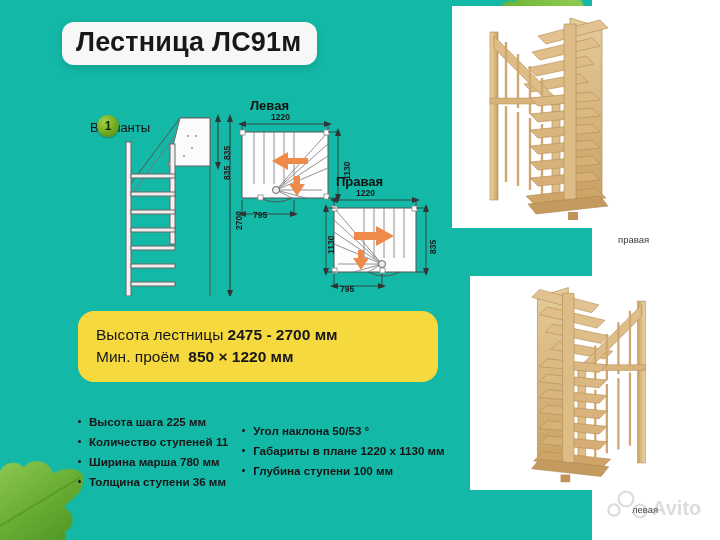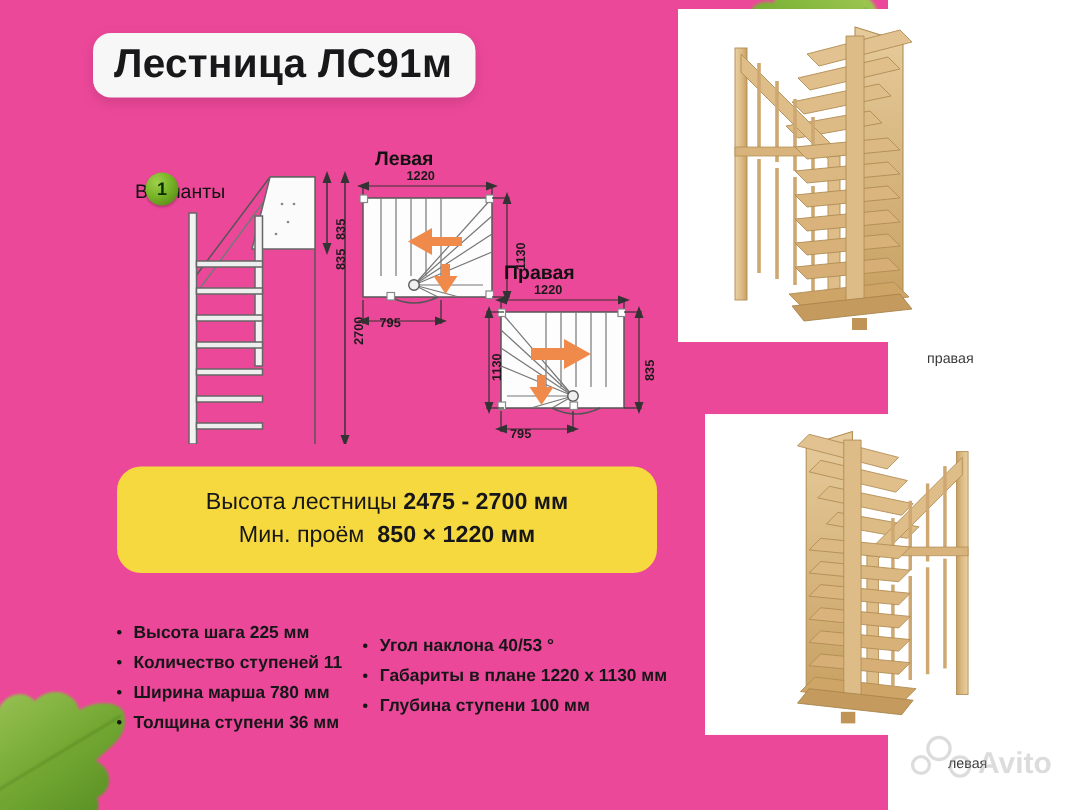--- a/index.html
+++ b/index.html
@@ -12,7 +12,7 @@
   #page {
     position: relative;
     width: 592px; height: 540px;
-    background: #ec4899;
+    background: #14b8a6;
   }
 
   

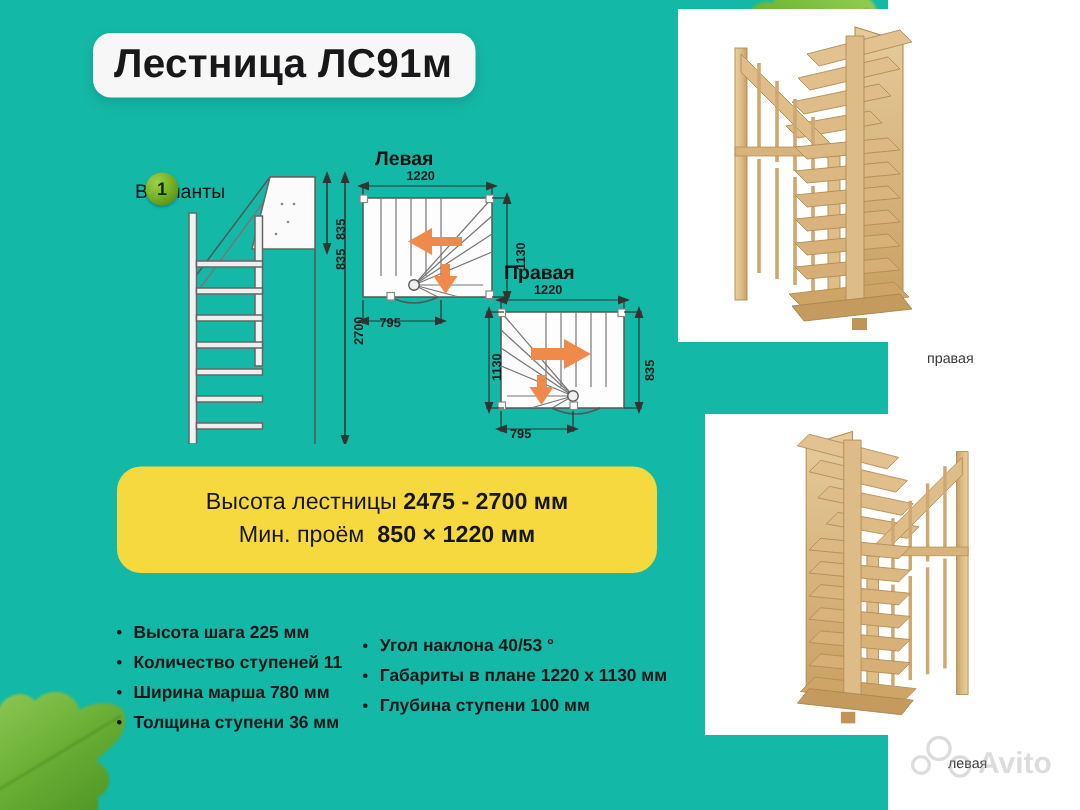--- a/index.html
+++ b/index.html
@@ -68,7 +68,7 @@
   .banner {
     position: absolute; left: 78px; top: 311px;
     width: 360px; padding: 13px 18px 14px 18px;
-    background: #f6d93f; border-radius: 16px; text-align: center;
+    background: #f6d93f; border-radius: 16px;
   }
   .banner-line {
     font-size: 15.5px; color: #17171a; line-height: 1.42; white-space: nowrap;

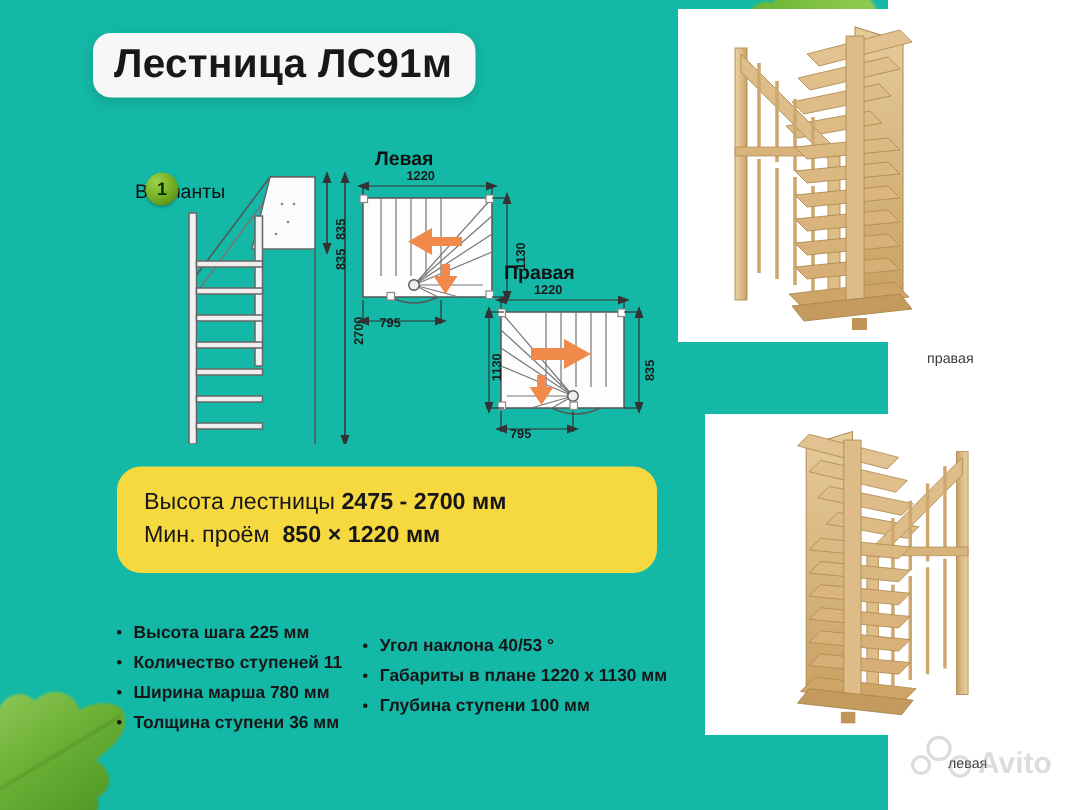--- a/index.html
+++ b/index.html
@@ -330,7 +330,7 @@
       <div class="spec-item">Толщина ступени 36 мм</div>
     </div>
     <div class="spec-col col2">
-      <div class="spec-item">Угол наклона 40/53 °</div>
+      <div class="spec-item">Угол наклона 50/53 °</div>
       <div class="spec-item">Габариты в плане 1220 x 1130 мм</div>
       <div class="spec-item">Глубина ступени 100 мм</div>
     </div>

